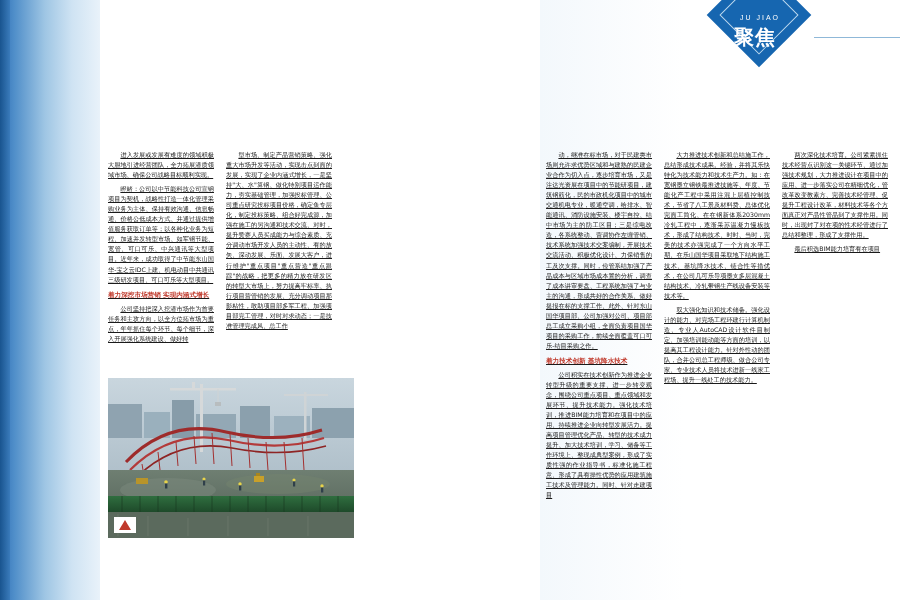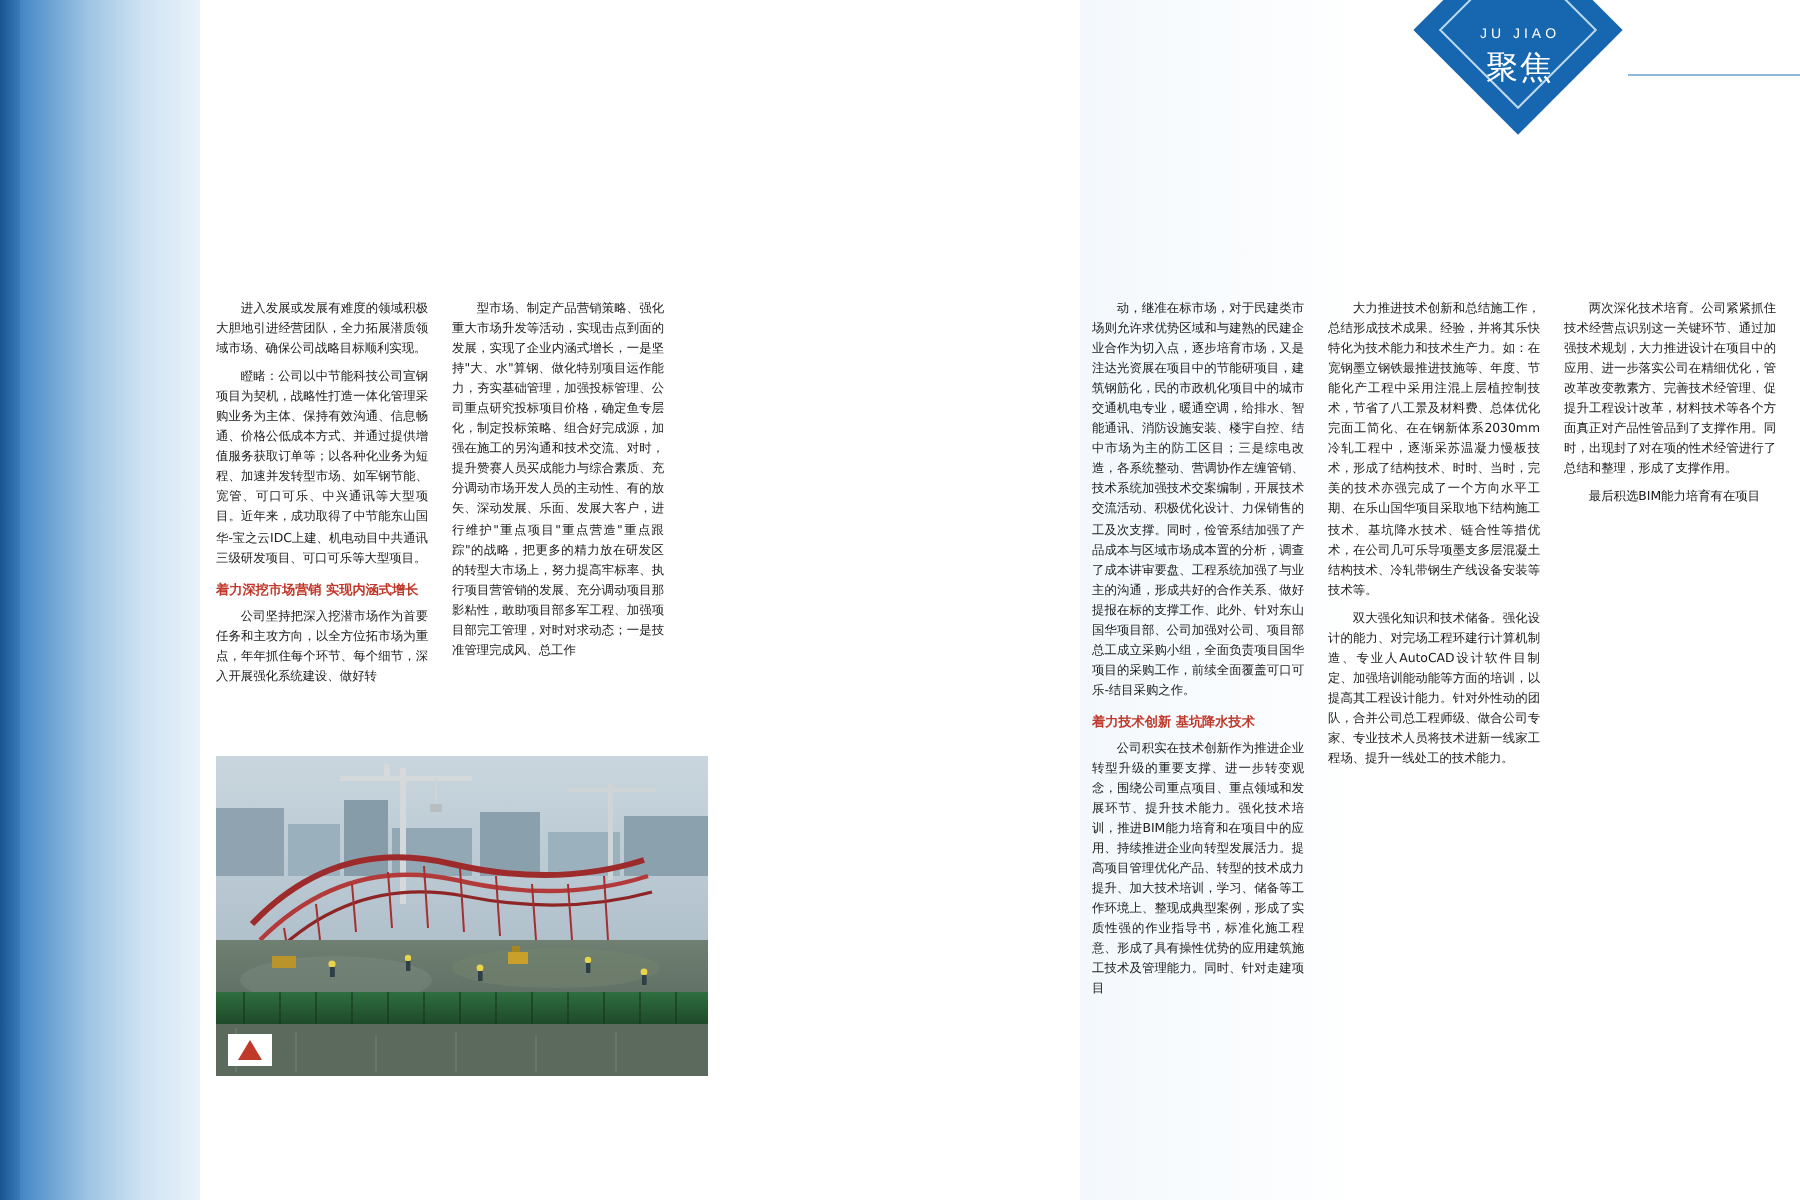--- a/index.html
+++ b/index.html
@@ -78,10 +78,9 @@
     left: 12px;
     top: 24px;
     width: 52px;
-    text-align: center;
     color: #ffffff;
-    font-size: 16px;
-    font-weight: normal;
+    font-size: 20px;
+    font-weight: bold;
     letter-spacing: 1px;
     font-family: "DejaVu Sans", sans-serif;
   }

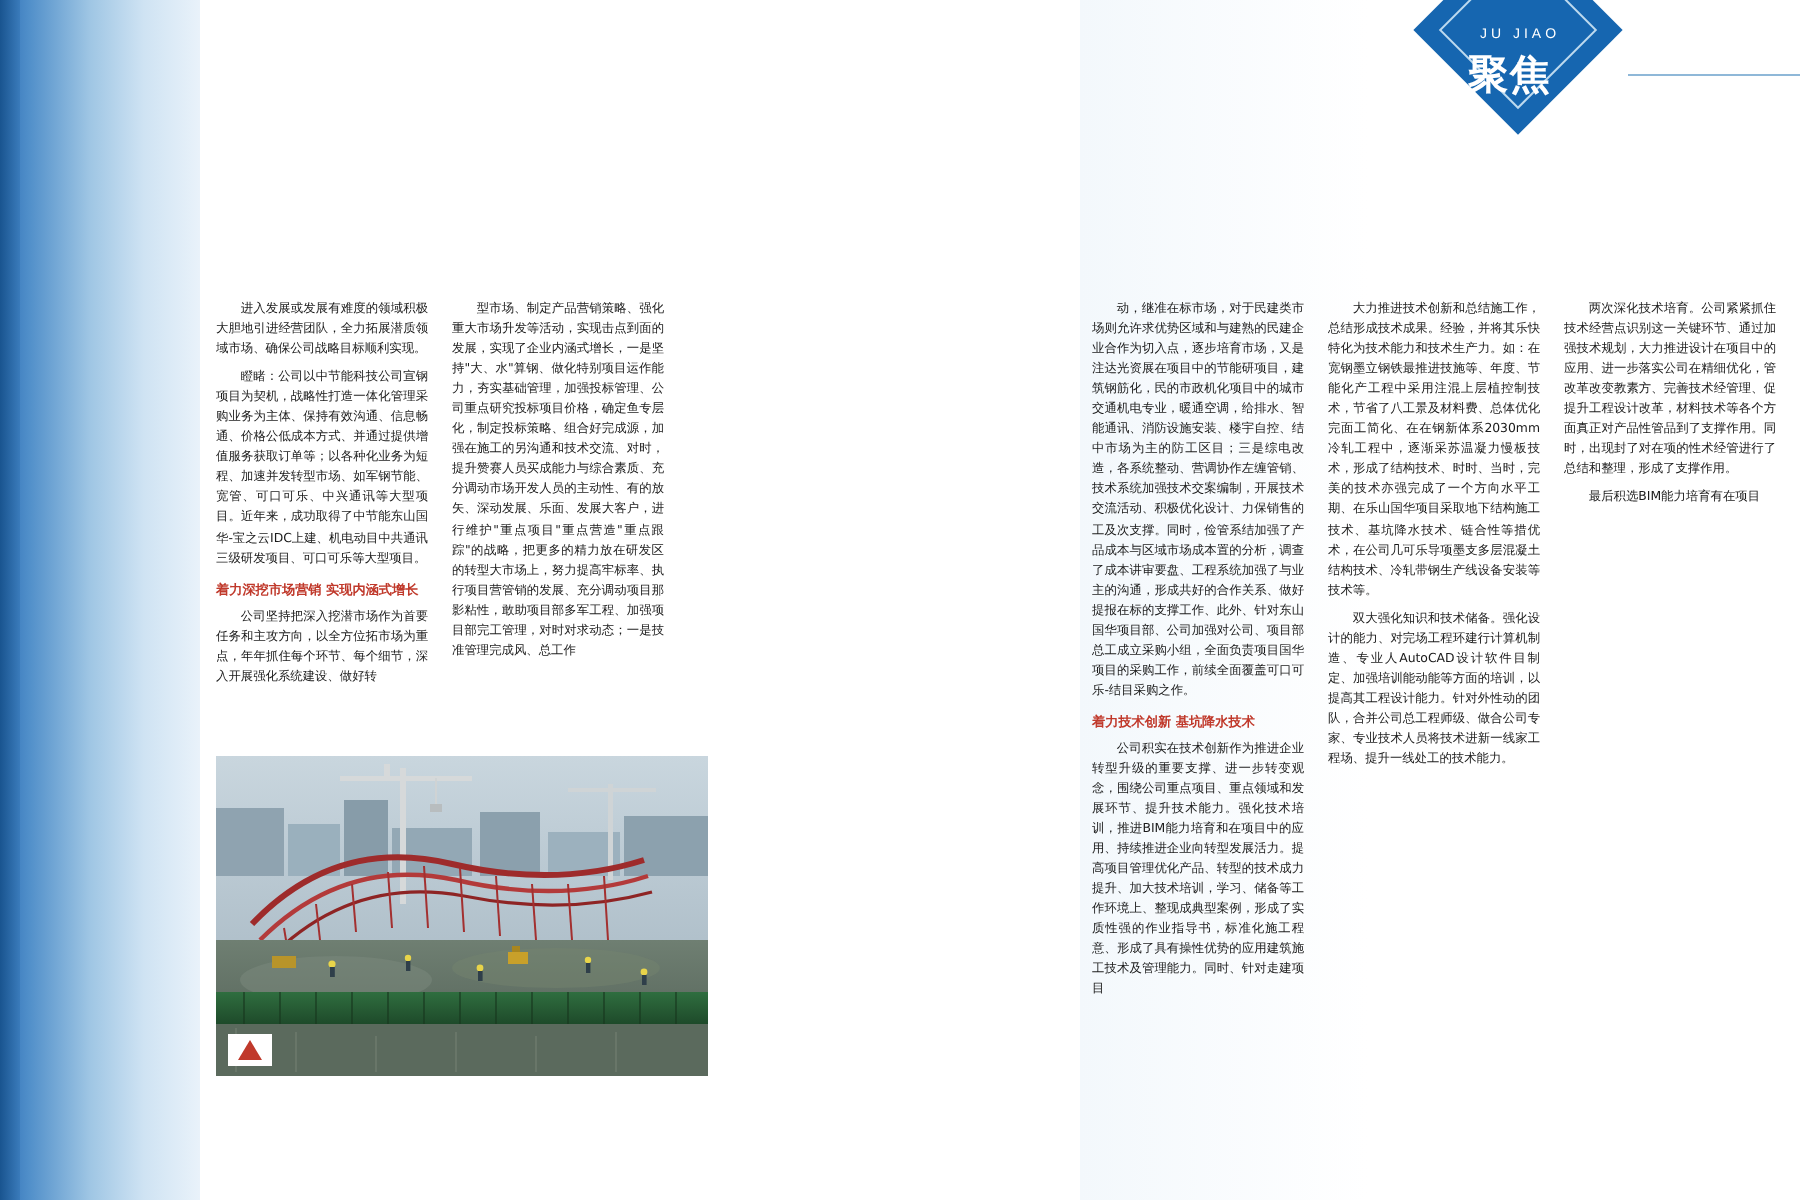--- a/index.html
+++ b/index.html
@@ -102,6 +102,7 @@
     color: #1a1a1a;
     text-align: justify;
     writing-mode: horizontal-tb;
+    text-decoration: underline;
   }
   .col p {
     margin: 0 0 4px 0;

